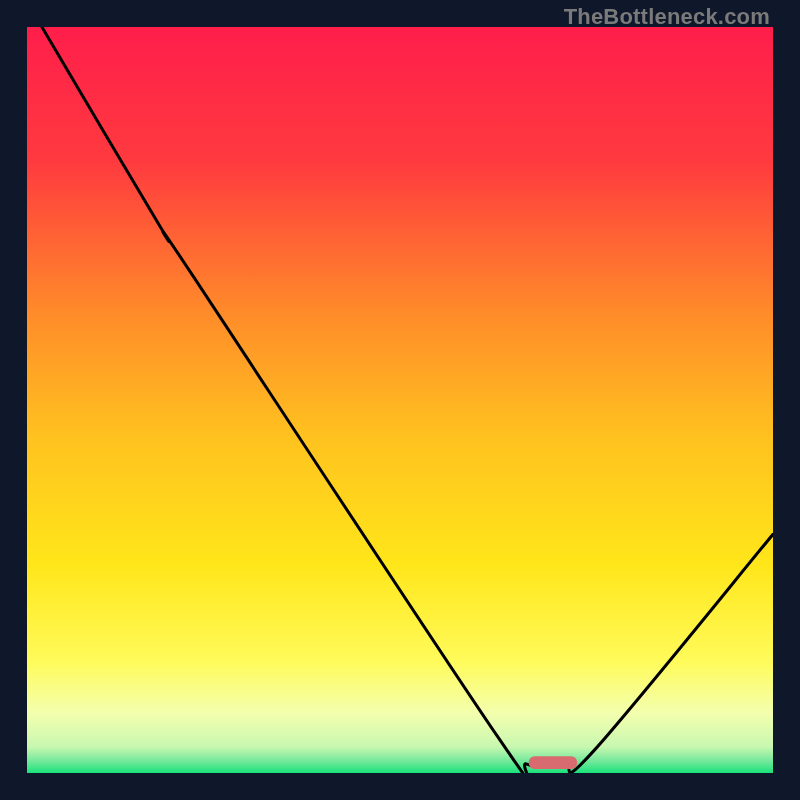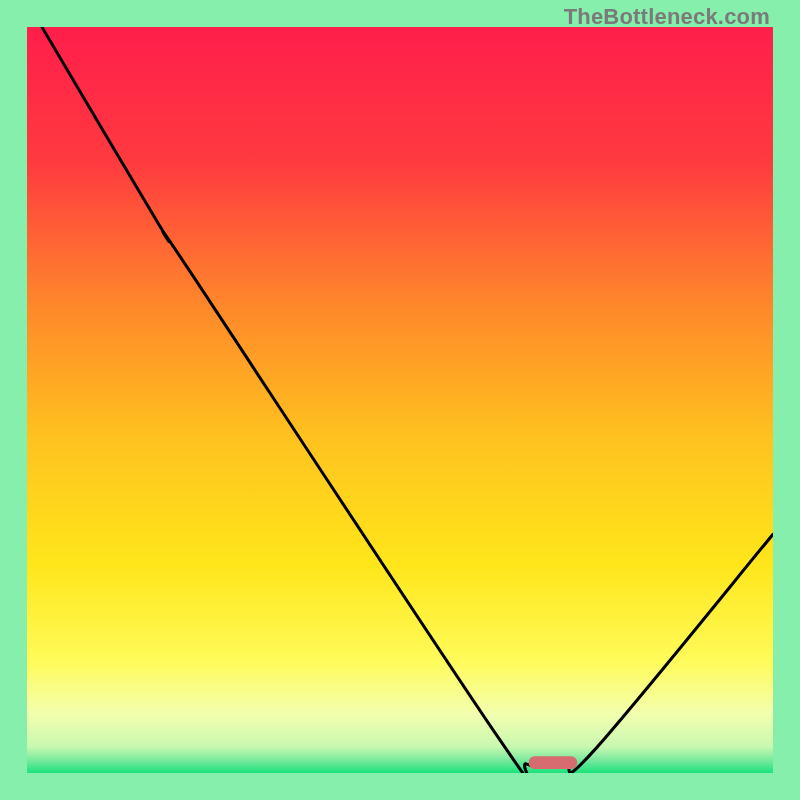--- a/index.html
+++ b/index.html
@@ -14,7 +14,7 @@
   .frame {
     position: absolute;
     inset: 0;
-    background: #86efac;
+    background: #0f172a;
   }
   .plot {
     position: absolute;

